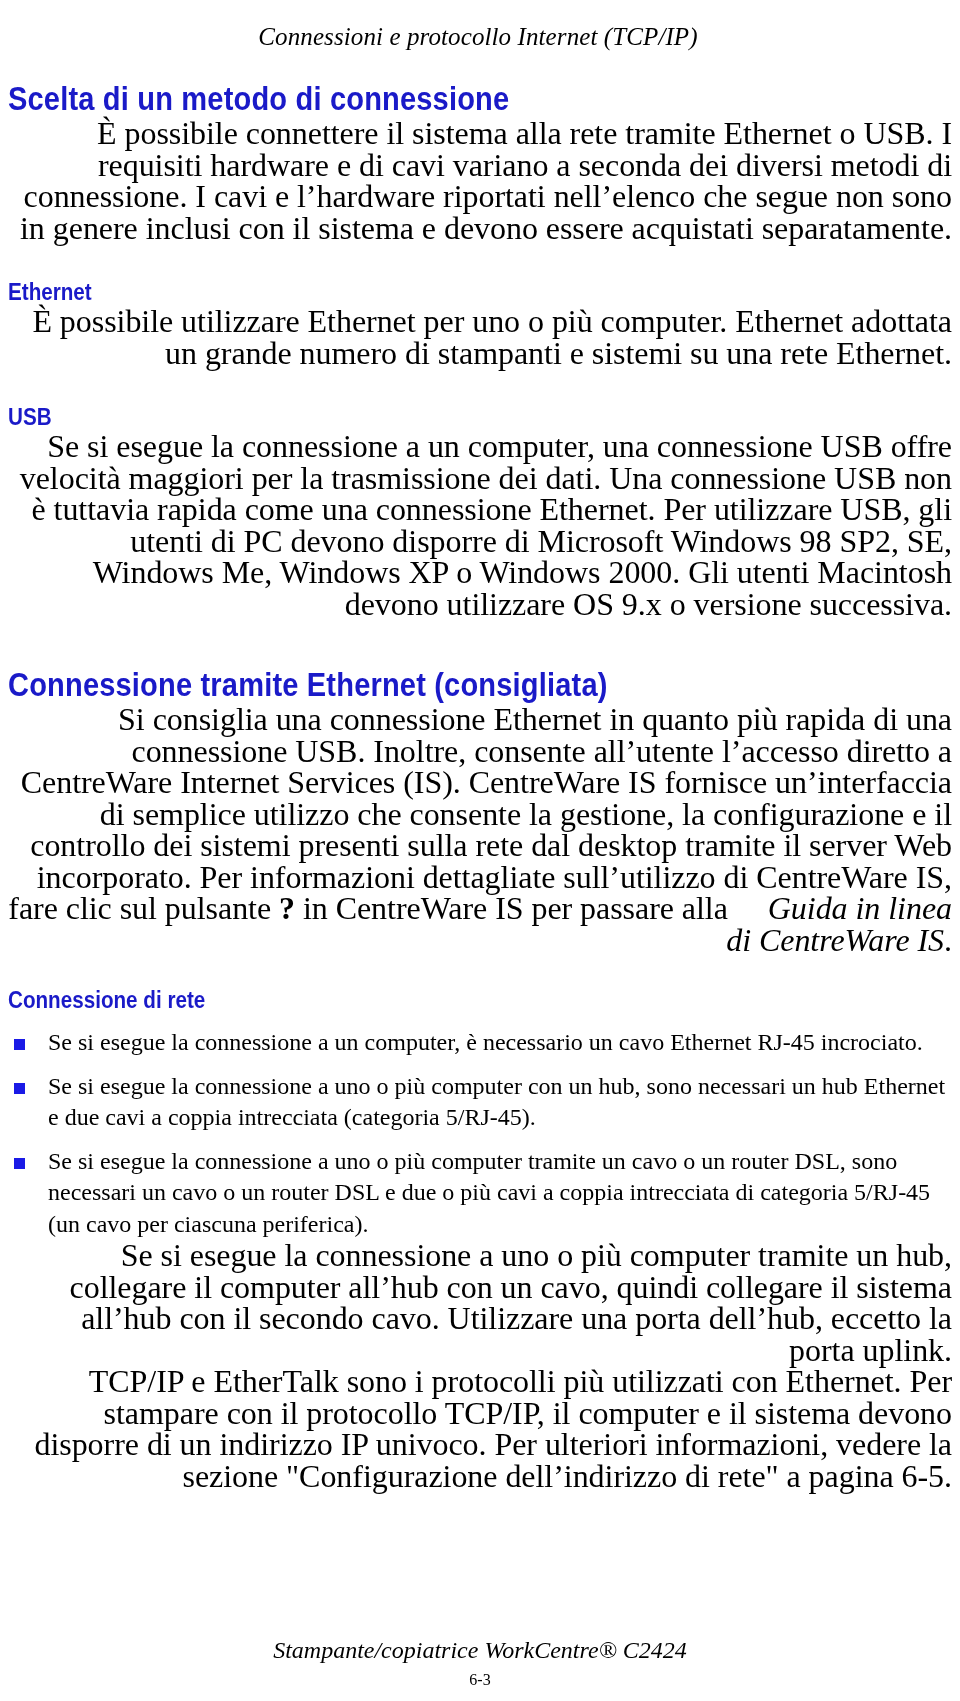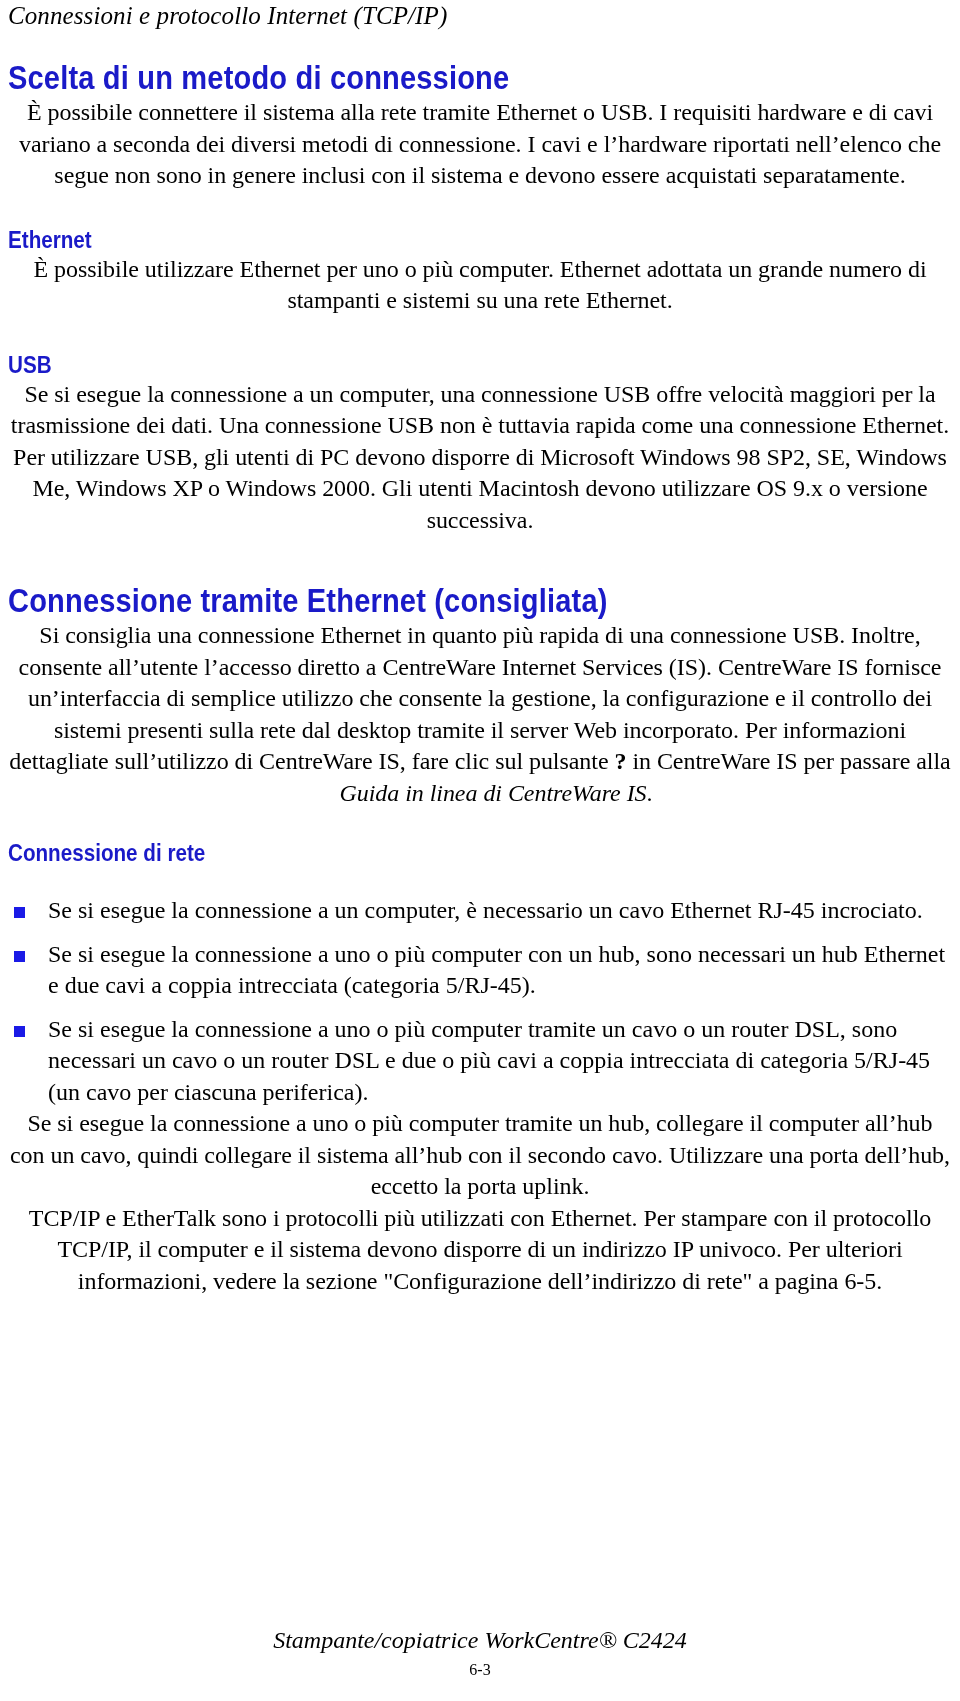--- a/index.html
+++ b/index.html
@@ -25,11 +25,11 @@
 
   
   .running-header {
-    text-align: left;
+    text-align: center;
     font-style: italic;
     font-size: 25px;
     line-height: 30px;
-    padding-top: 1px;
+    padding-top: 22px;
     padding-right: 4px;
     letter-spacing: .1px;
   }

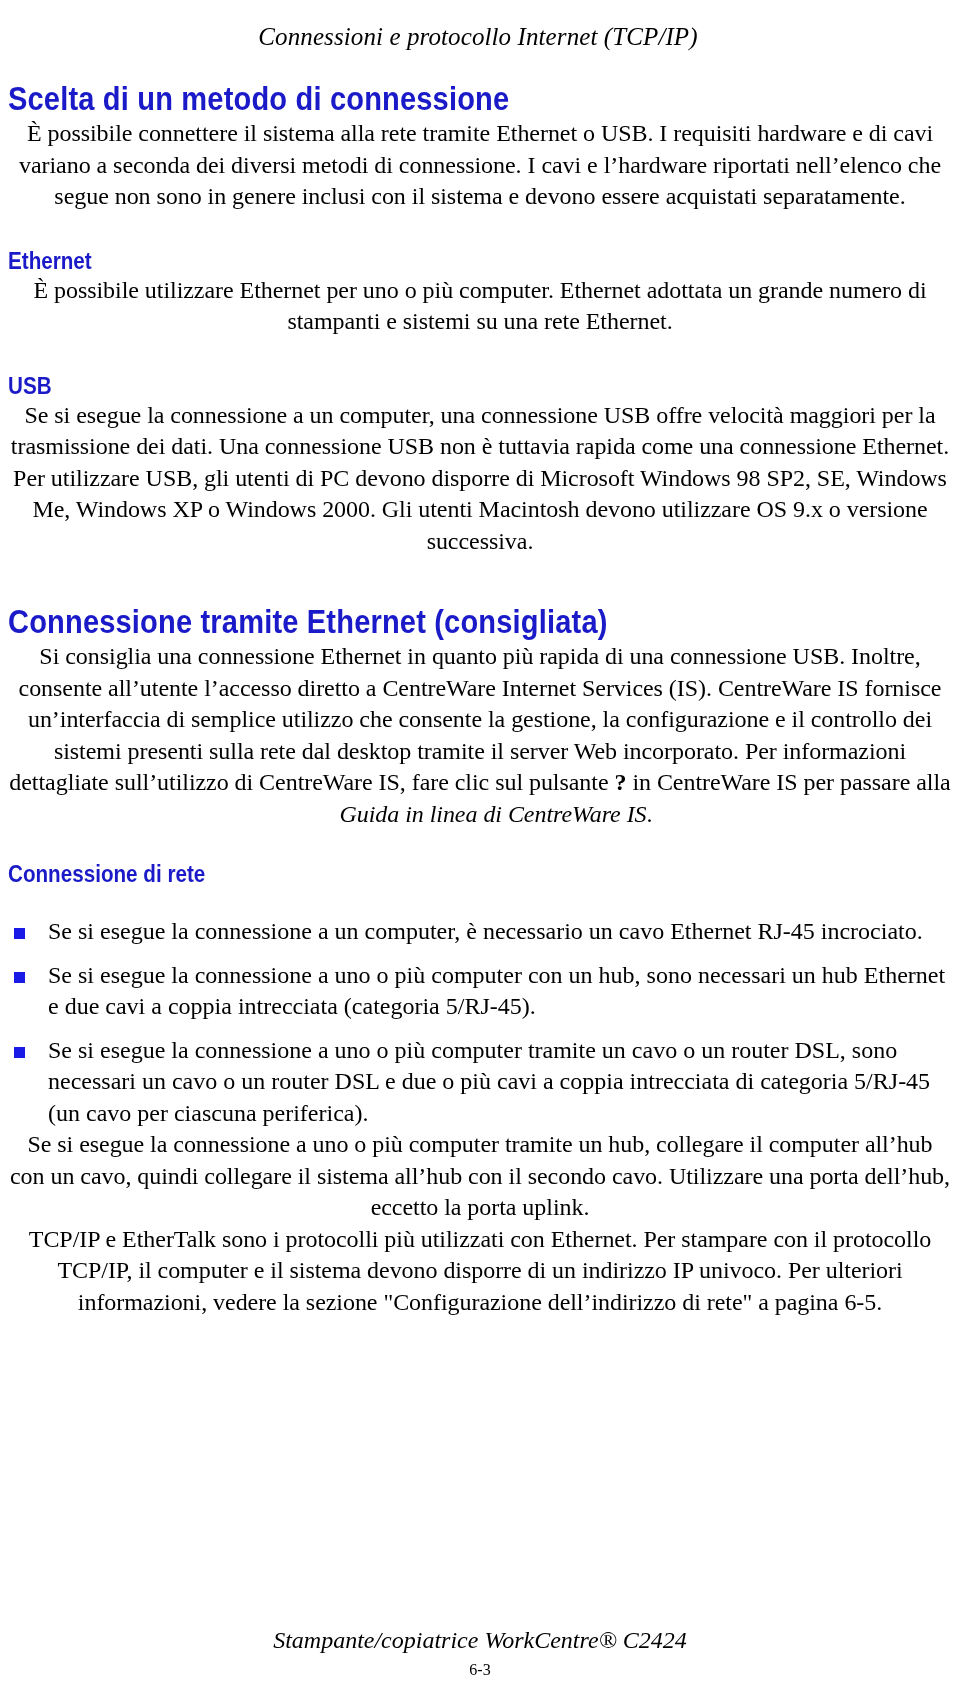--- a/index.html
+++ b/index.html
@@ -64,11 +64,11 @@
 
   
   p.body {
-    font-size: 24px;
+    font-size: 32px;
     line-height: 31.5px;
     margin: 0;
     padding: 0;
-    text-align: center;
+    text-align: right;
     letter-spacing: -0.05px;
   }
   .gap-sm { margin-top: 13px; }

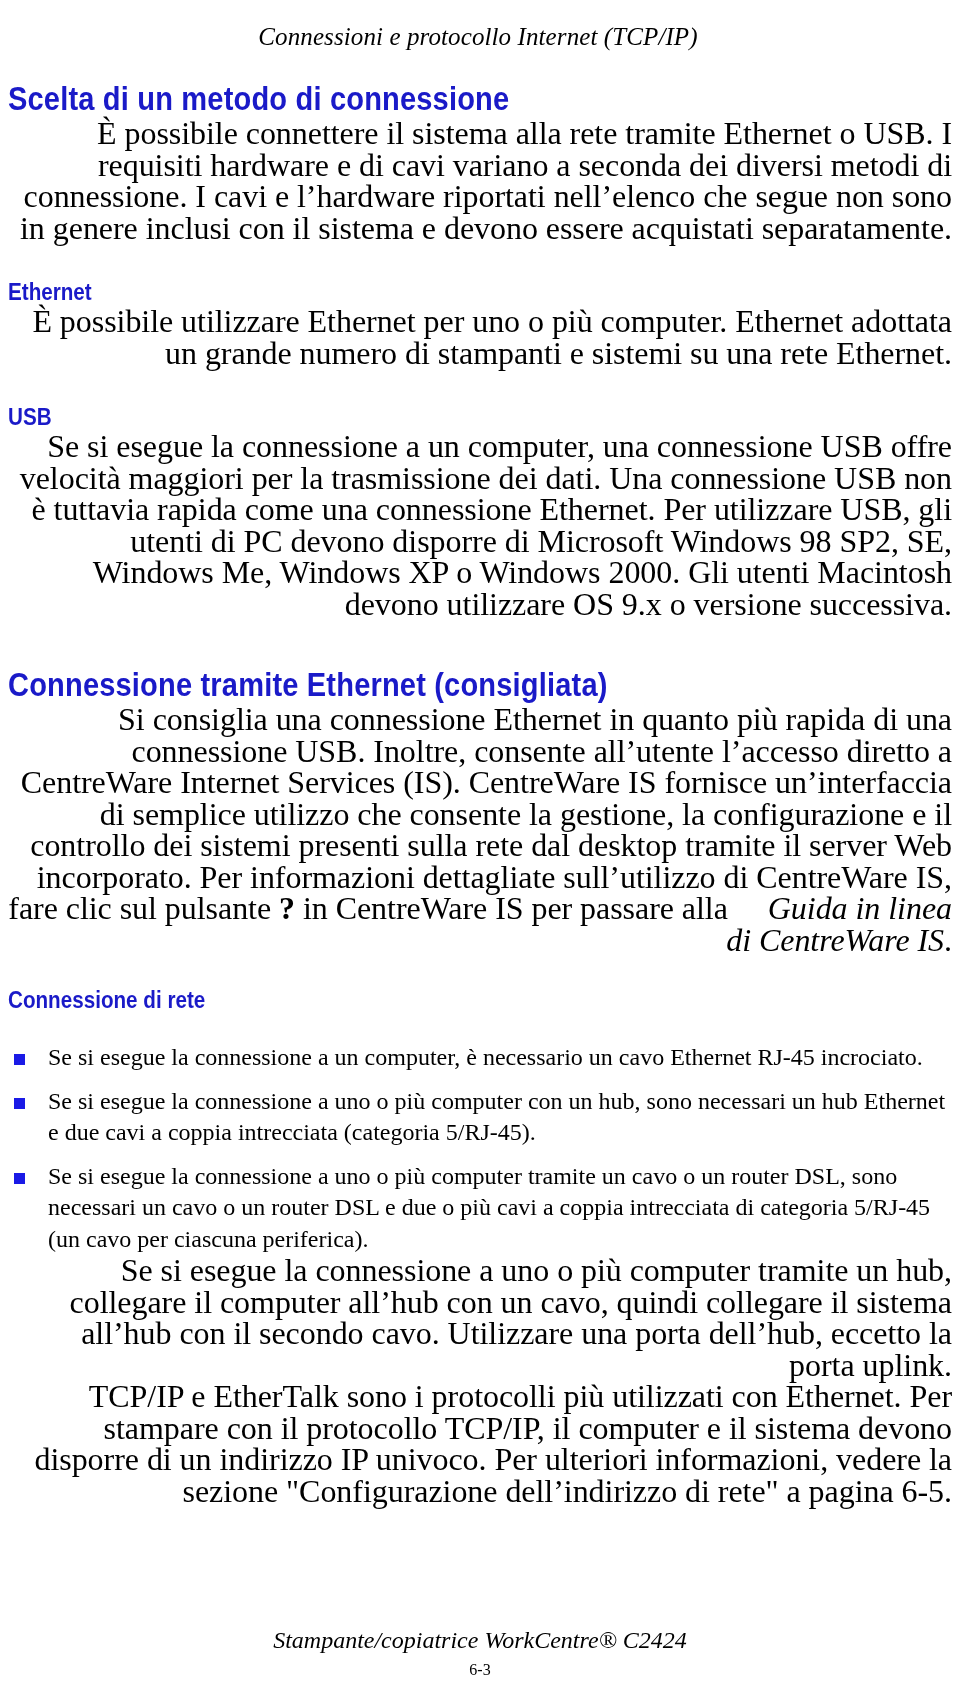--- a/index.html
+++ b/index.html
@@ -91,7 +91,7 @@
     line-height: 31.5px;
     margin-top: 12px;
   }
-  ul.bullets > li:first-child { margin-top: 28px; }
+  ul.bullets > li:first-child { margin-top: 13px; }
   .bullet-square {
     position: absolute;
     left: 6px;

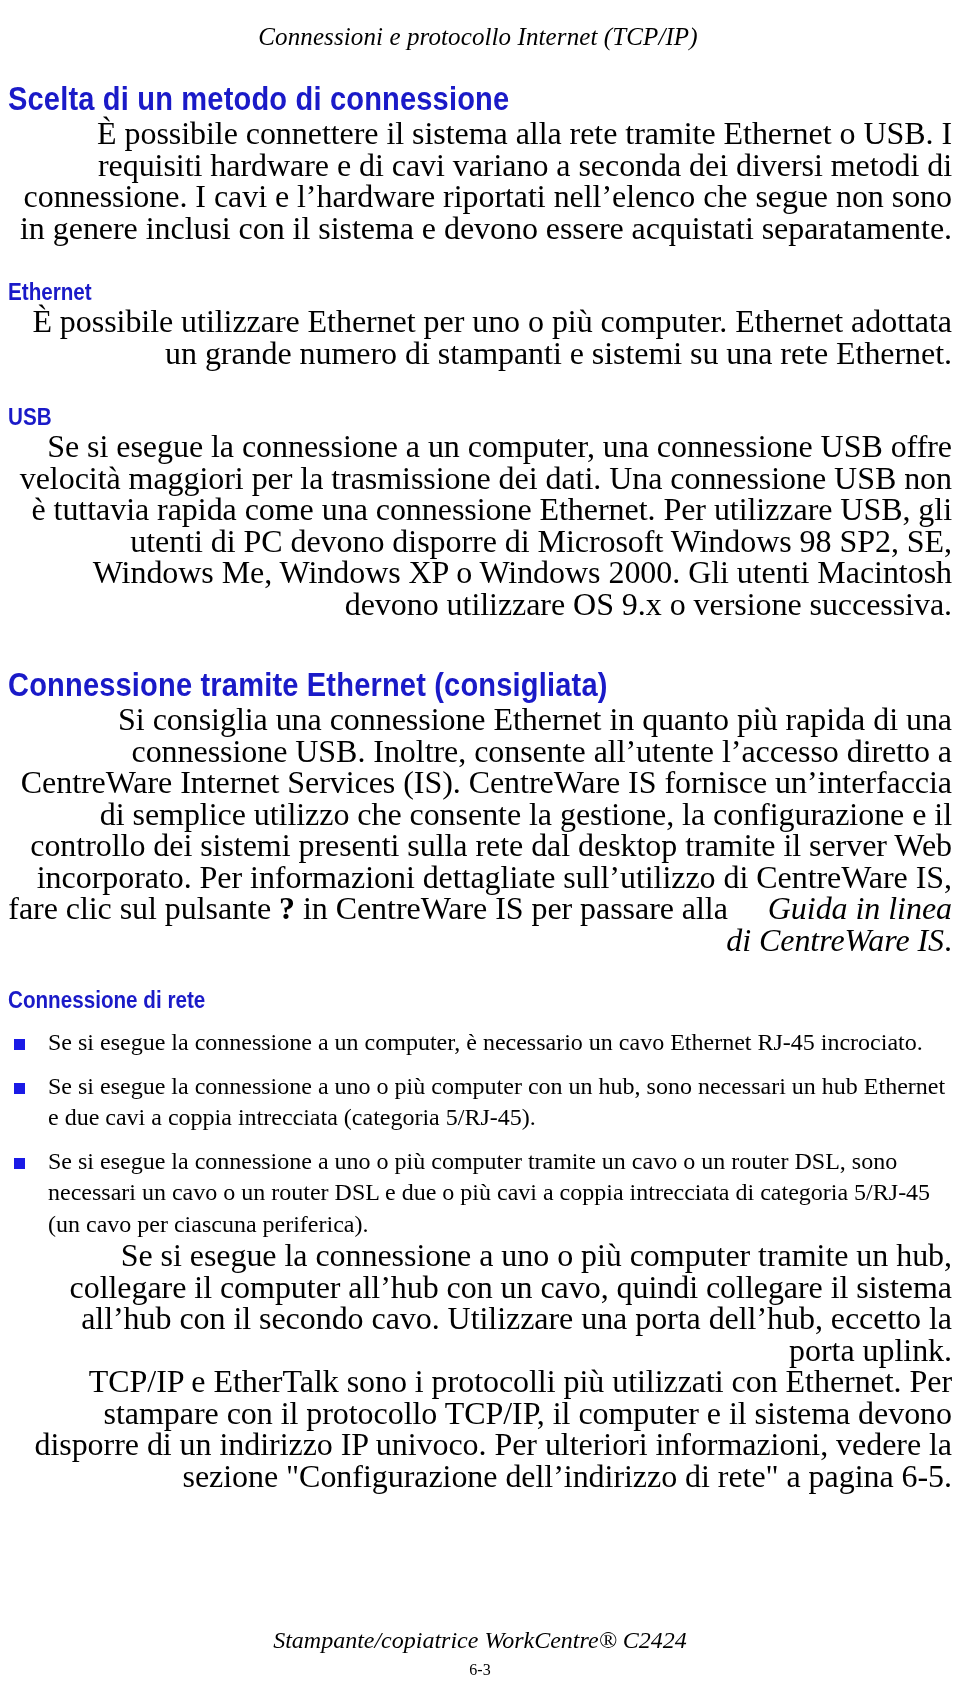--- a/index.html
+++ b/index.html
@@ -106,7 +106,7 @@
     position: absolute;
     left: 0;
     right: 0;
-    bottom: 16px;
+    bottom: 6px;
     text-align: center;
   }
   .footer-title {

